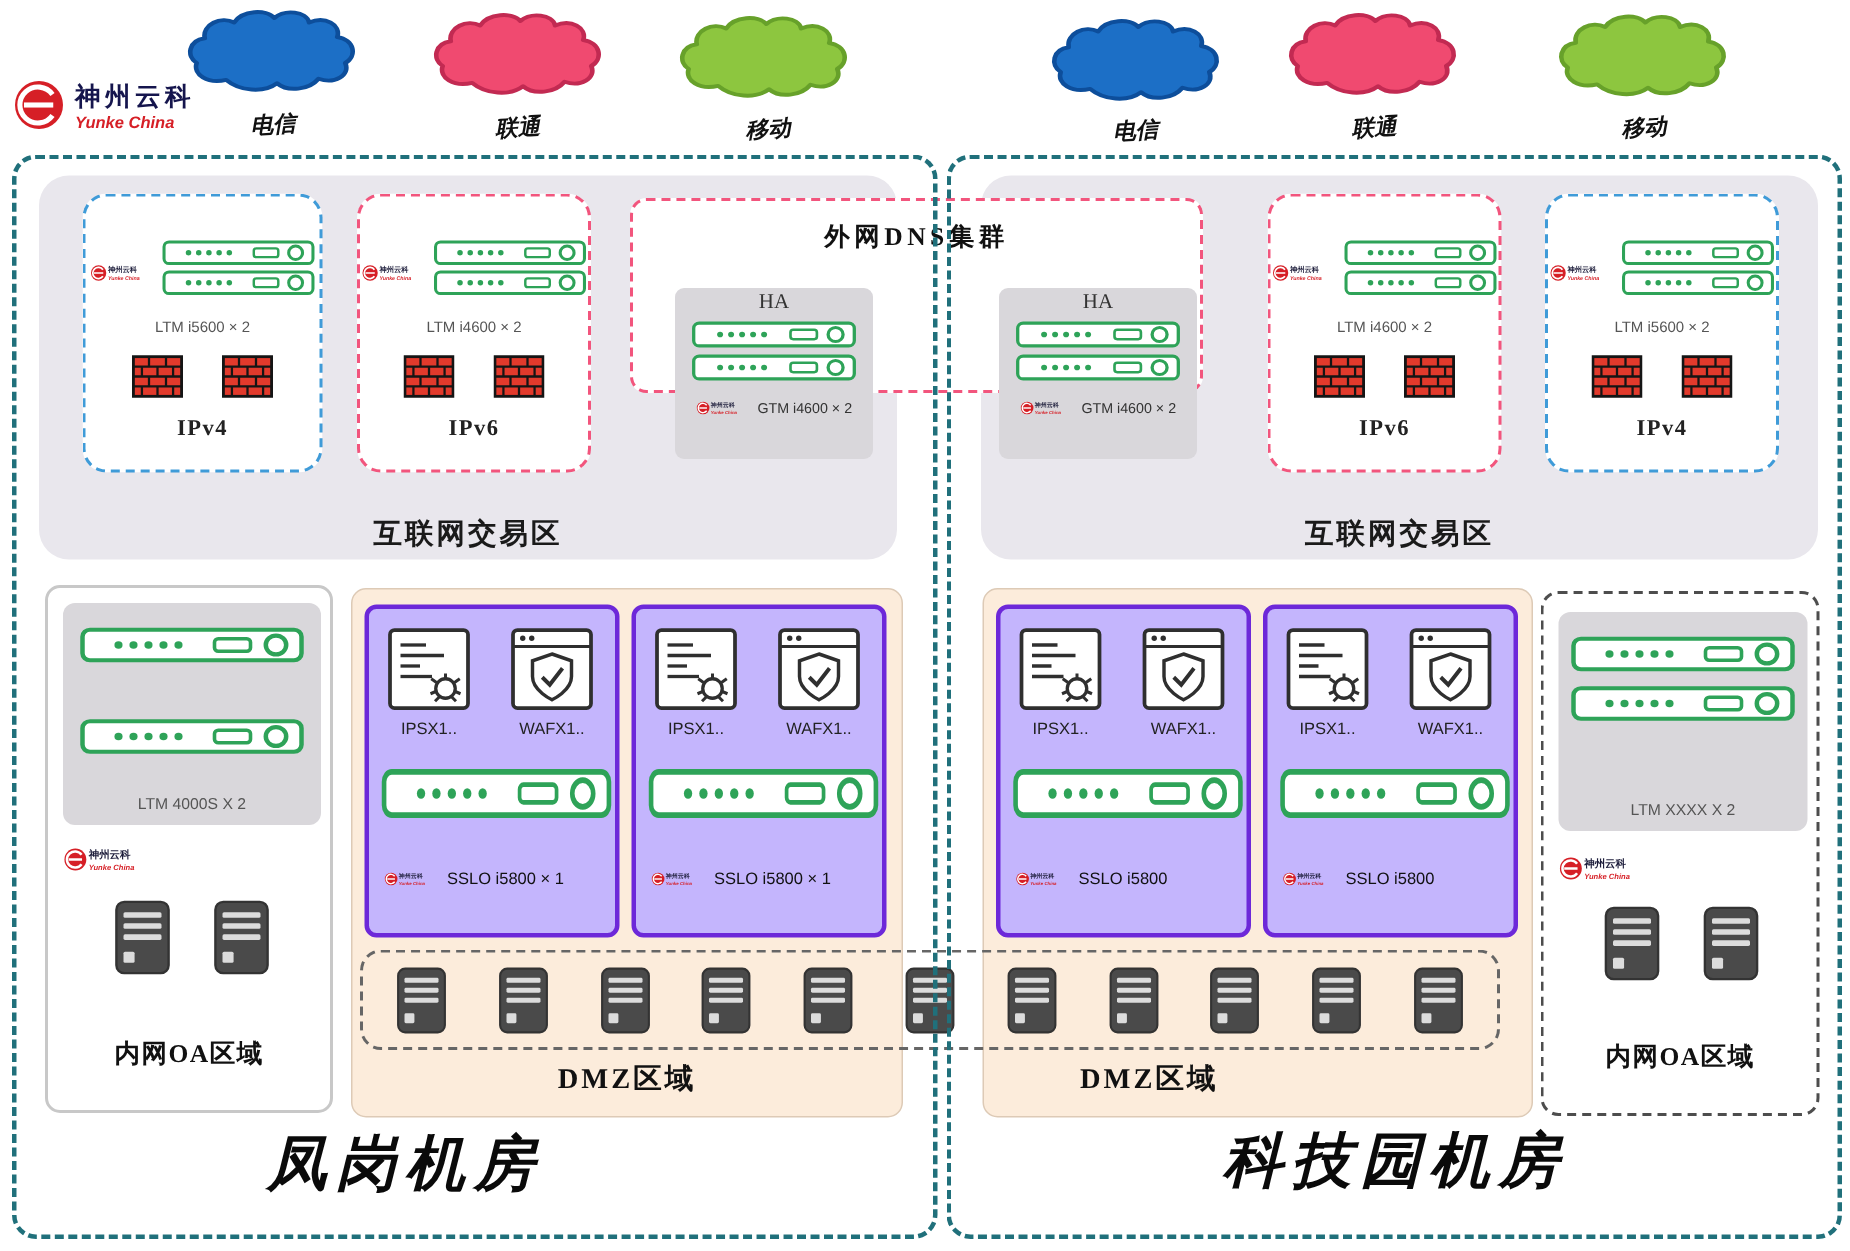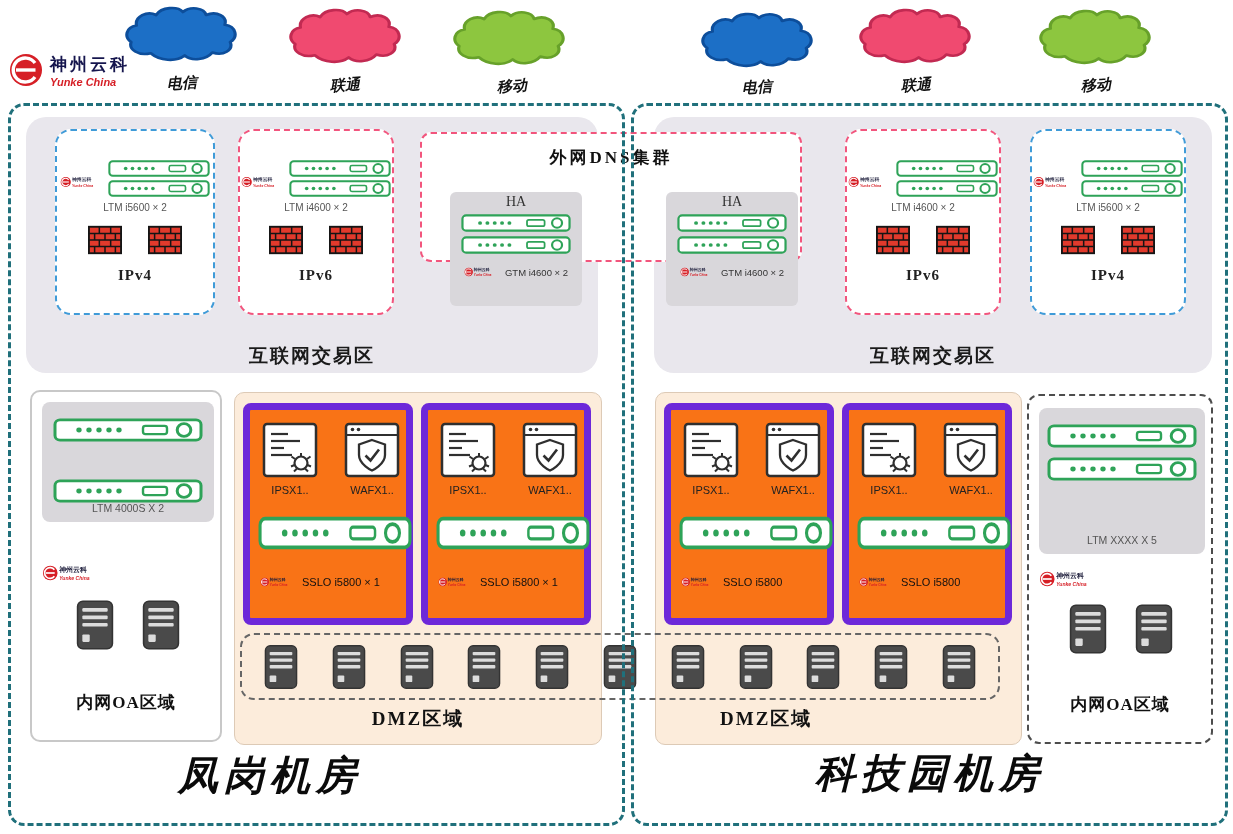--- a/index.html
+++ b/index.html
@@ -43,7 +43,7 @@
   .dev{display:inline-block;}
   .dev svg{display:block;width:100%;height:100%;}
   .devstack .dev{height:17px;width:102px;}
-  .dev-label{font-size:10px;color:#555;margin-top:5px;}
+  .dev-label{font-size:10px;color:#555;margin-top:16px;}
   .fw-row{display:flex;gap:26px;margin-top:12px;}
   .fw{width:34px;height:30px;display:inline-block;}
   .fw svg{width:100%;height:100%;}

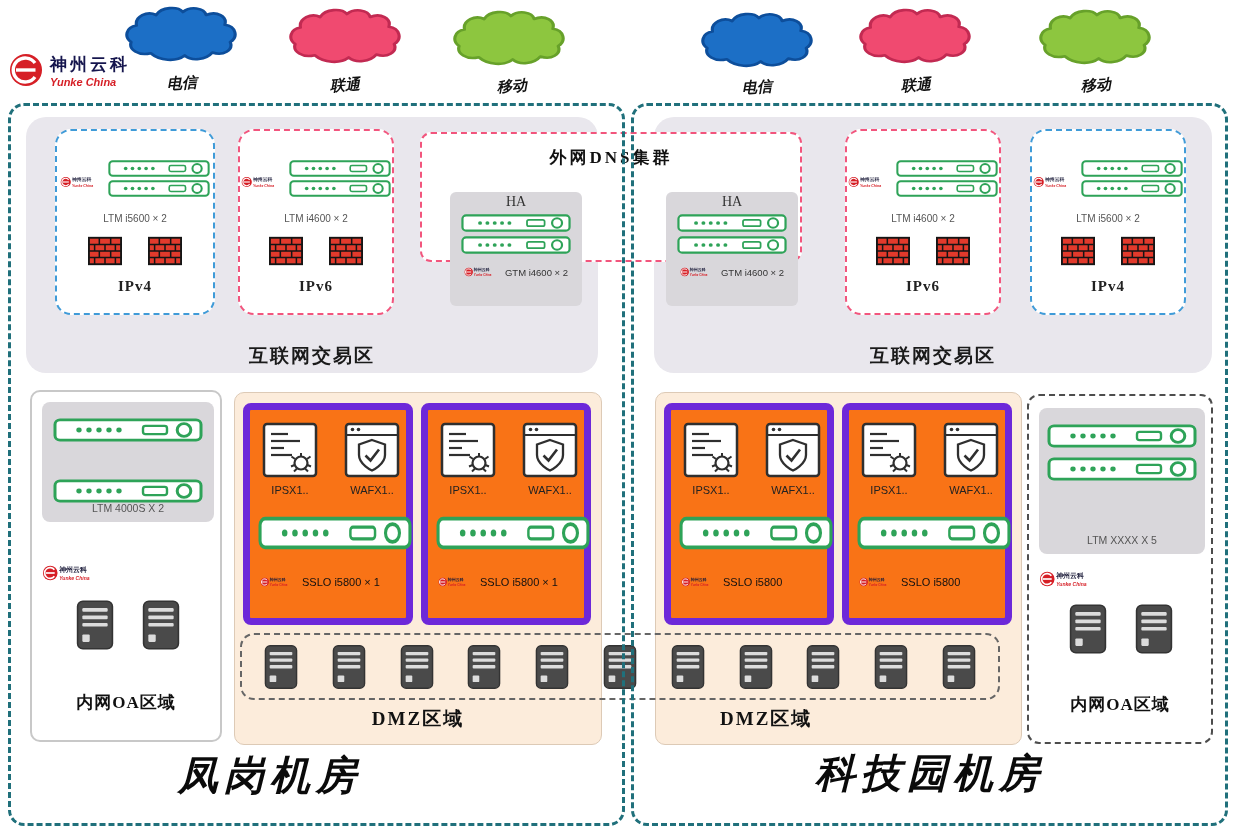--- a/index.html
+++ b/index.html
@@ -73,7 +73,7 @@
 
   
   .dmz-box{position:absolute;background:var(--dmz_peach,#fcecdb);border:1px solid #ddcab6;border-radius:10px;}
-  .sslo-box{position:absolute;top:10px;width:170px;height:222px;background:#f97316;border:7px solid #6d28d9;border-radius:8px;}
+  .sslo-box{position:absolute;top:10px;width:170px;height:222px;background:#c4b5fd;border:3px solid #6d28d9;border-radius:8px;}
   .tile{position:absolute;top:12px;width:56px;height:56px;}
   .tile svg{width:100%;height:100%;}
   .tile-label{position:absolute;top:74px;width:64px;text-align:center;font-size:11px;color:#222;}

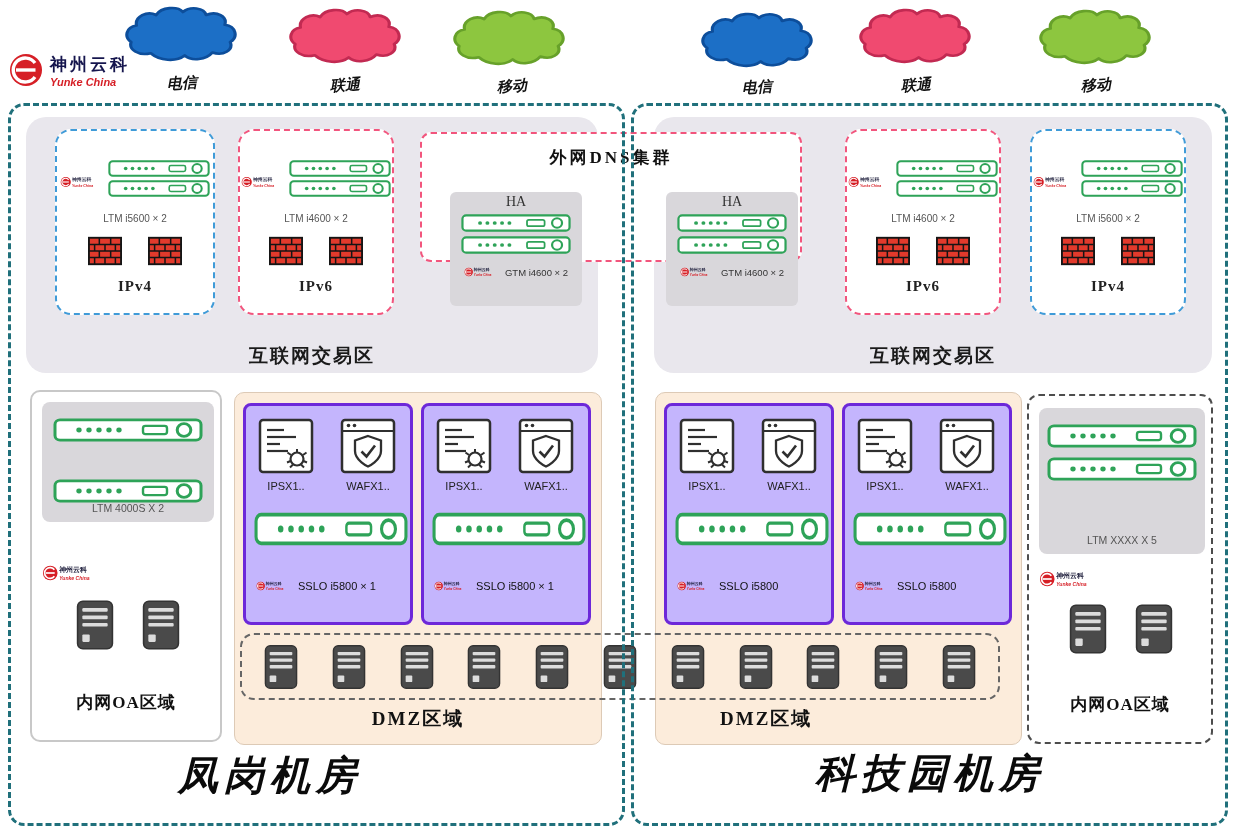--- a/index.html
+++ b/index.html
@@ -442,7 +442,7 @@
   </div>
 
   <div class="oa-box oa-solid" style="left:30px;top:390px;width:192px;height:352px;">
-    <div class="gray-panel" style="left:10px;top:10px;width:172px;height:120px;gap:28px;">
+    <div class="gray-panel" style="left:10px;top:10px;width:172px;height:148px;gap:28px;">
       <span class="dev pdev">
           <svg viewBox="0 0 150 26" preserveAspectRatio="none">
             <rect x="2" y="2" width="146" height="22" rx="5" fill="#fff" stroke="#2ea358" stroke-width="3"></rect>

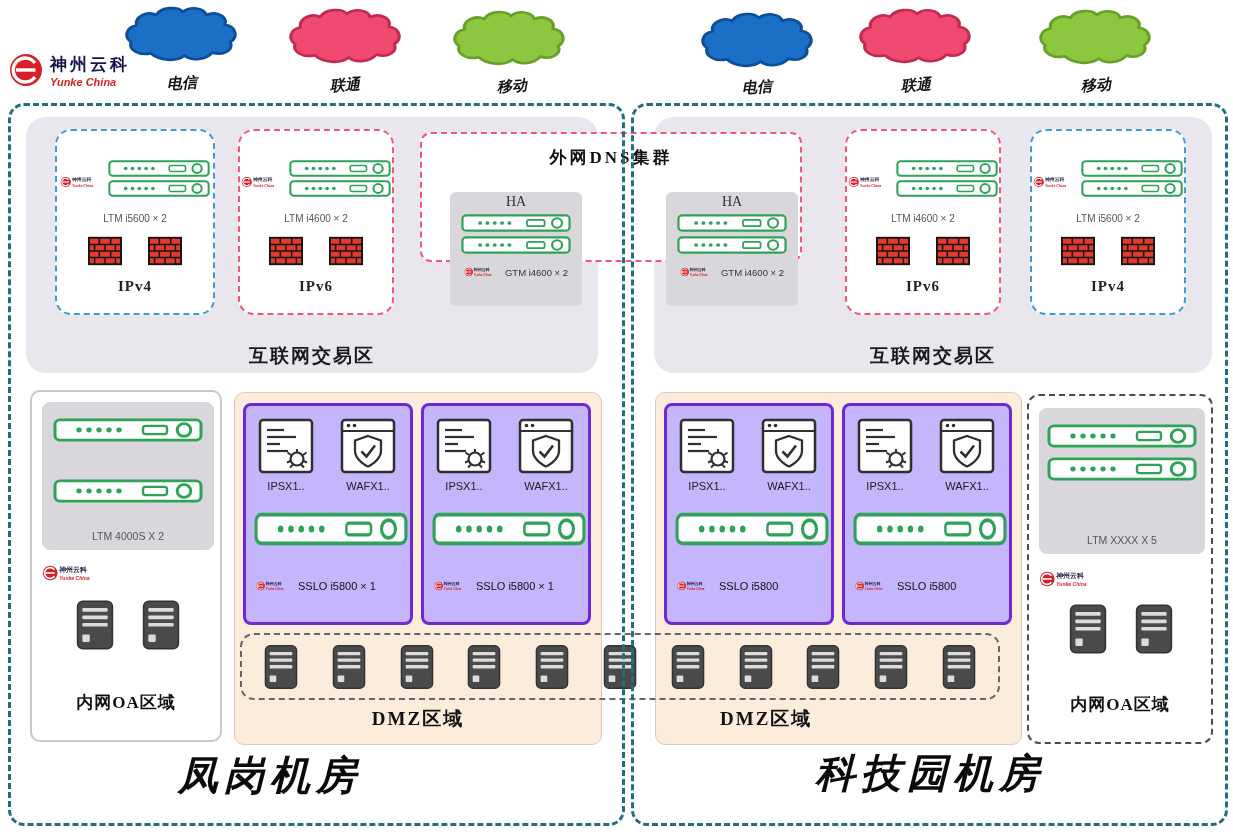--- a/index.html
+++ b/index.html
@@ -723,7 +723,7 @@
             <circle cx="131" cy="13" r="6.8" fill="none" stroke="#2ea358" stroke-width="3"></circle>
           </svg>
         </span>
-      <div class="panel-label">LTM XXXX X 5</div>
+      <div class="panel-label">LTM XXXX X 2</div>
     </div>
     <span class="minilogo md" style="left:10px;top:168px;"><svg viewBox="0 0 104 32">
           <circle cx="13" cy="16" r="11.5" fill="#d61f26"></circle>

